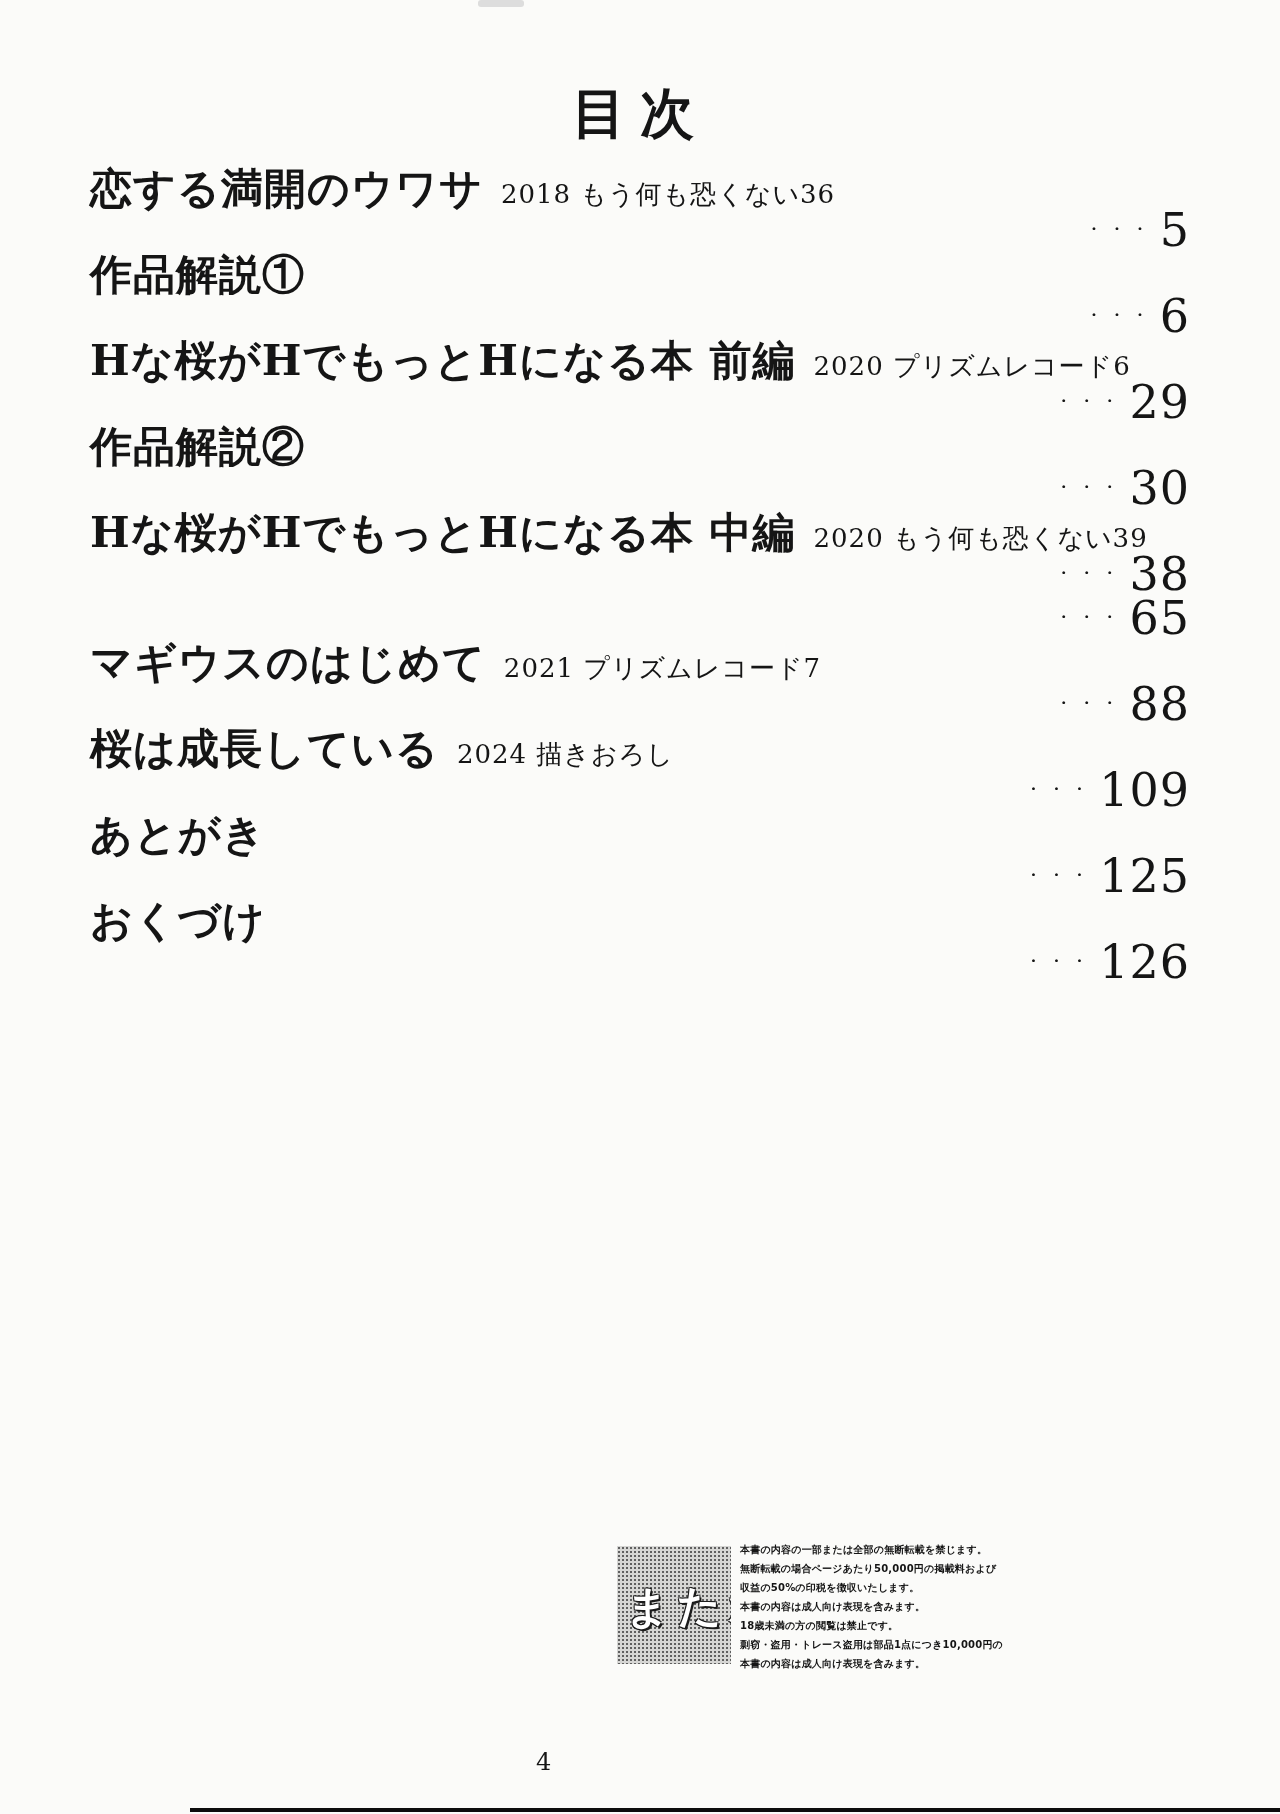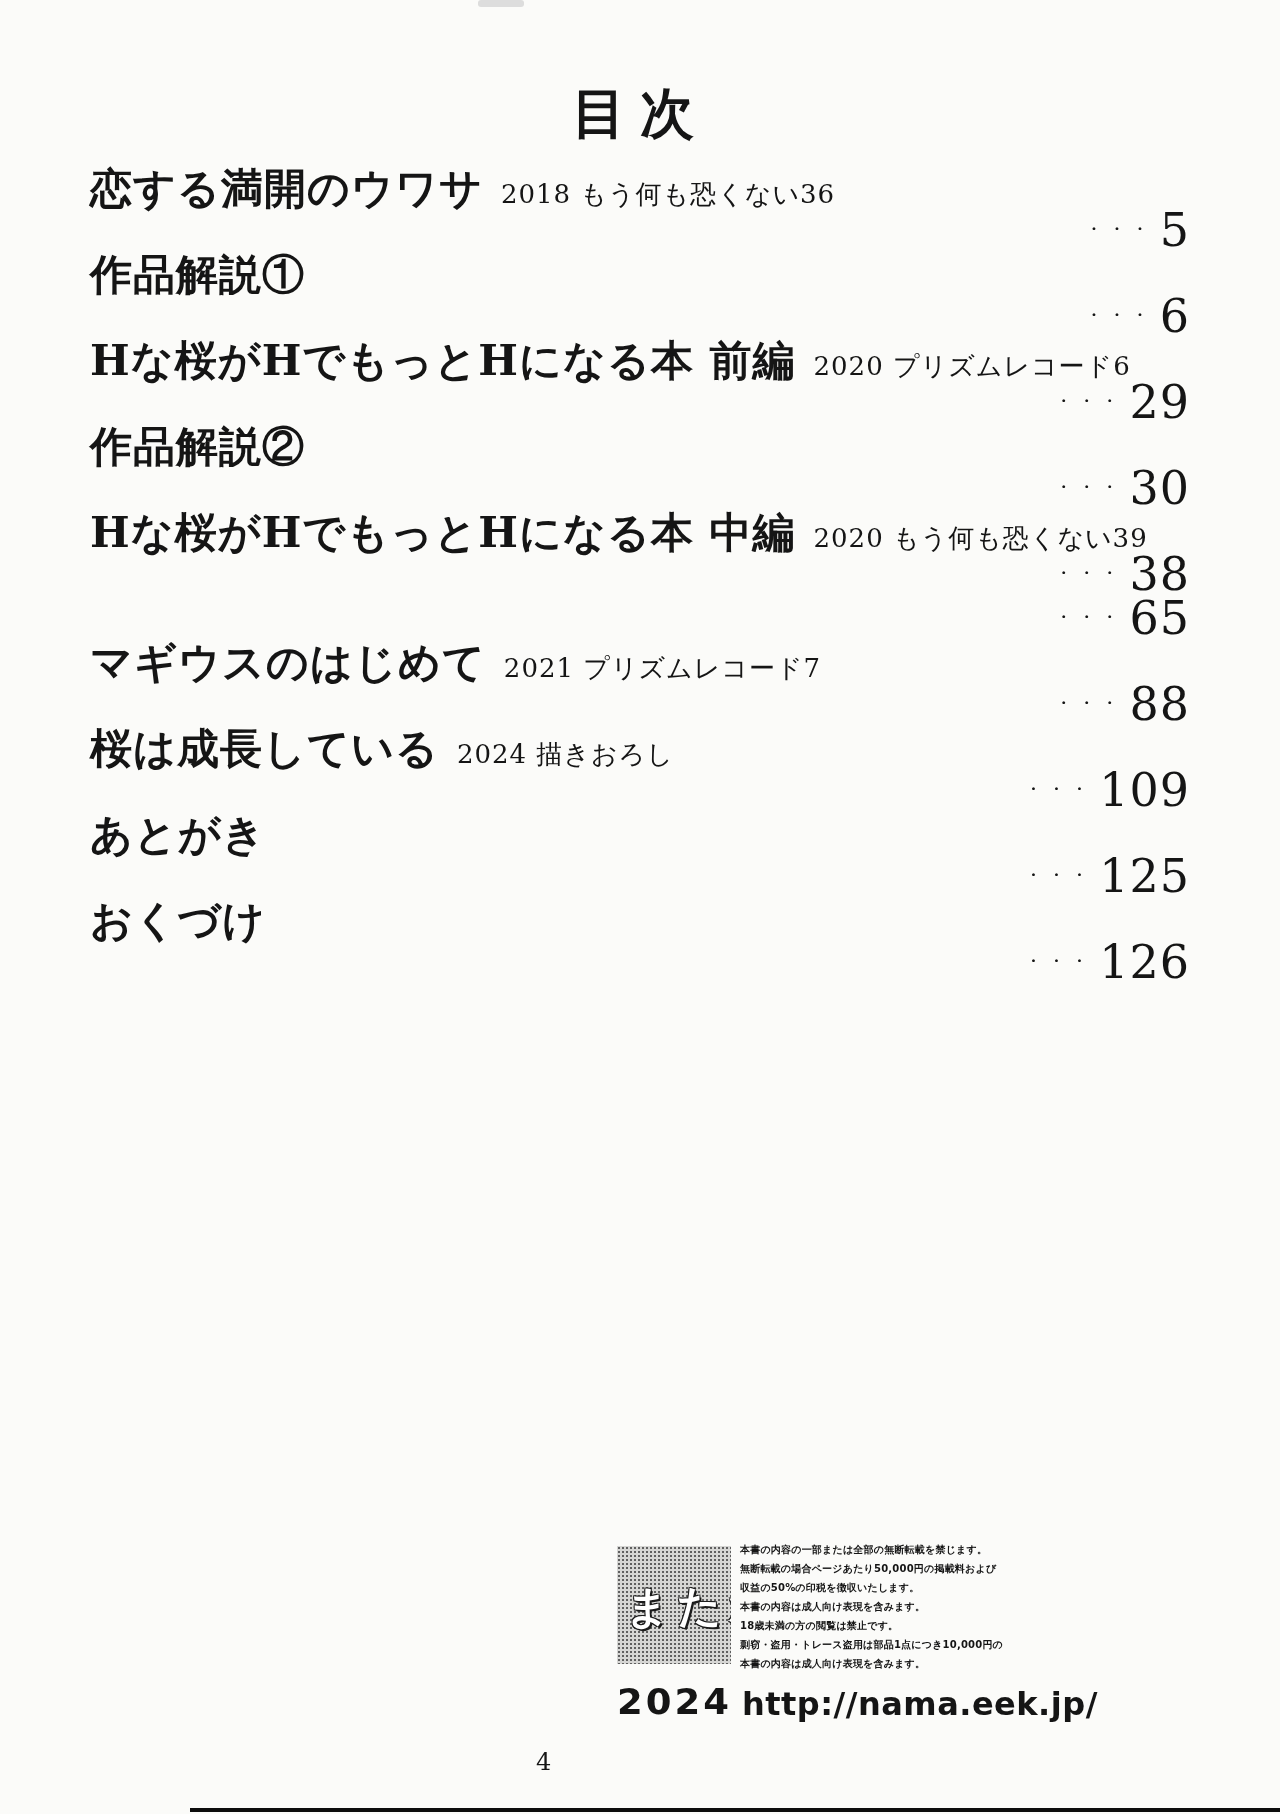--- a/index.html
+++ b/index.html
@@ -288,10 +288,6 @@
       <div>本書の内容は成人向け表現を含みます。</div>
     </div>
   </div>
-  <div class="footer-bottom">
-    <span class="year">2024</span>
-    <span class="url">http://nama.eek.jp/</span>
-  </div>
 </div>
 
 <div class="folio">4</div>

